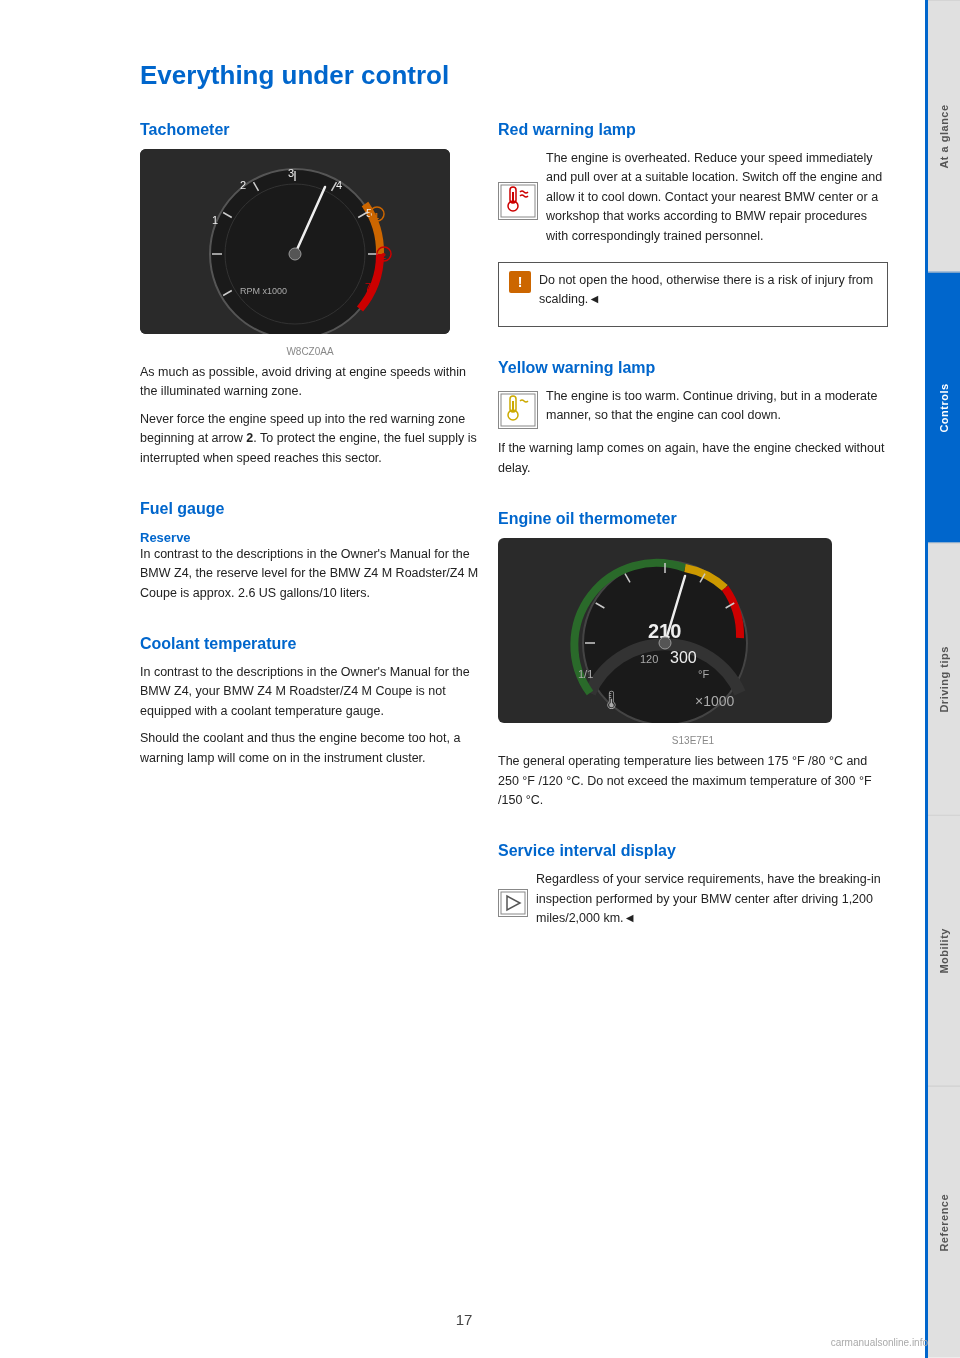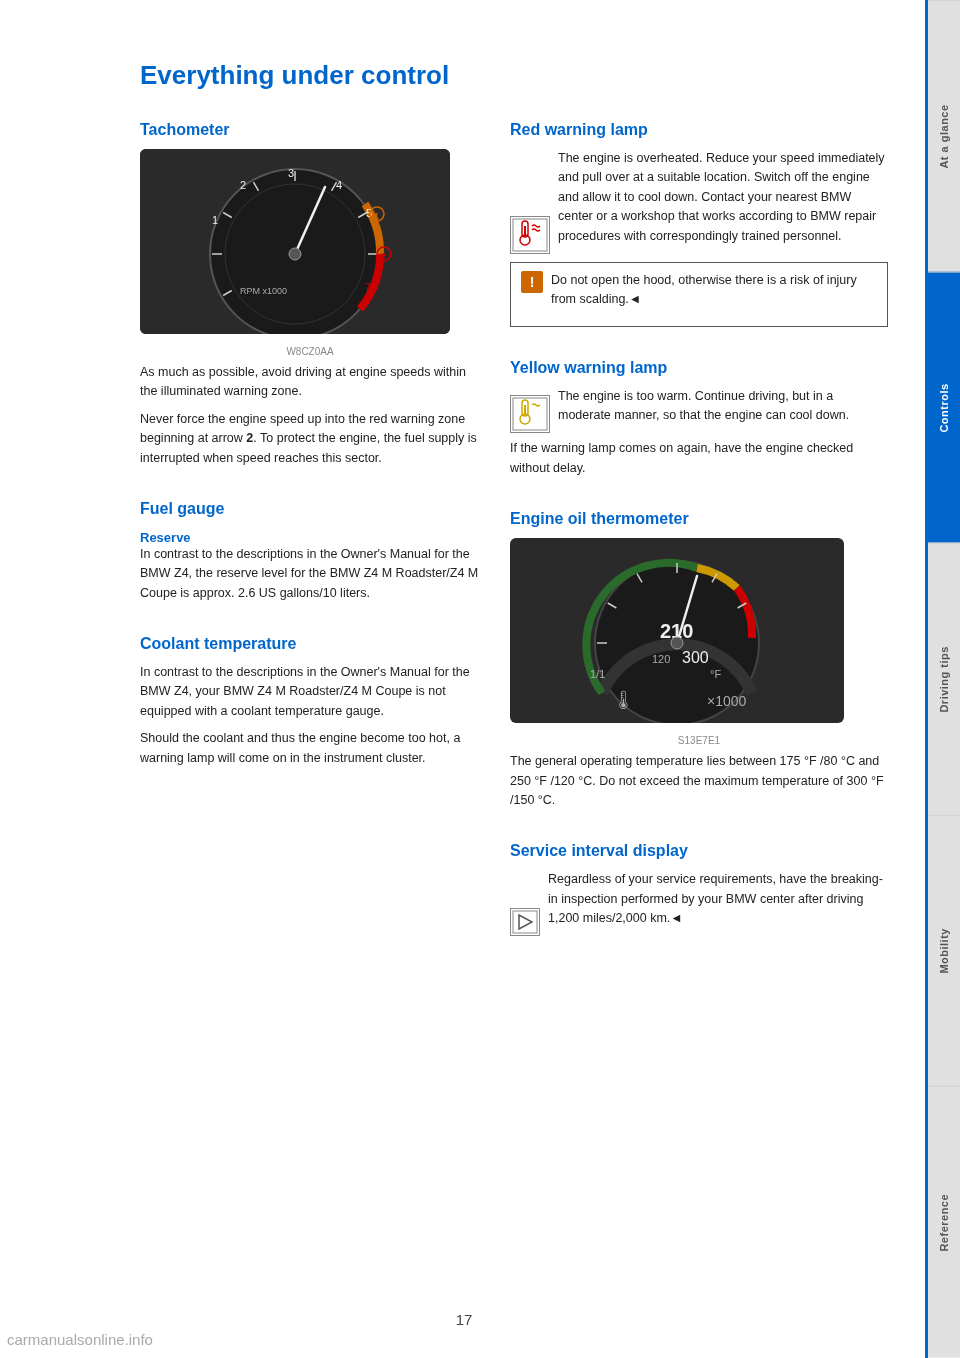--- a/index.html
+++ b/index.html
@@ -70,7 +70,7 @@
     
     .two-col {
       display: flex;
-      gap: 30px;
+      gap: 18px;
     }
 
     .col-left {

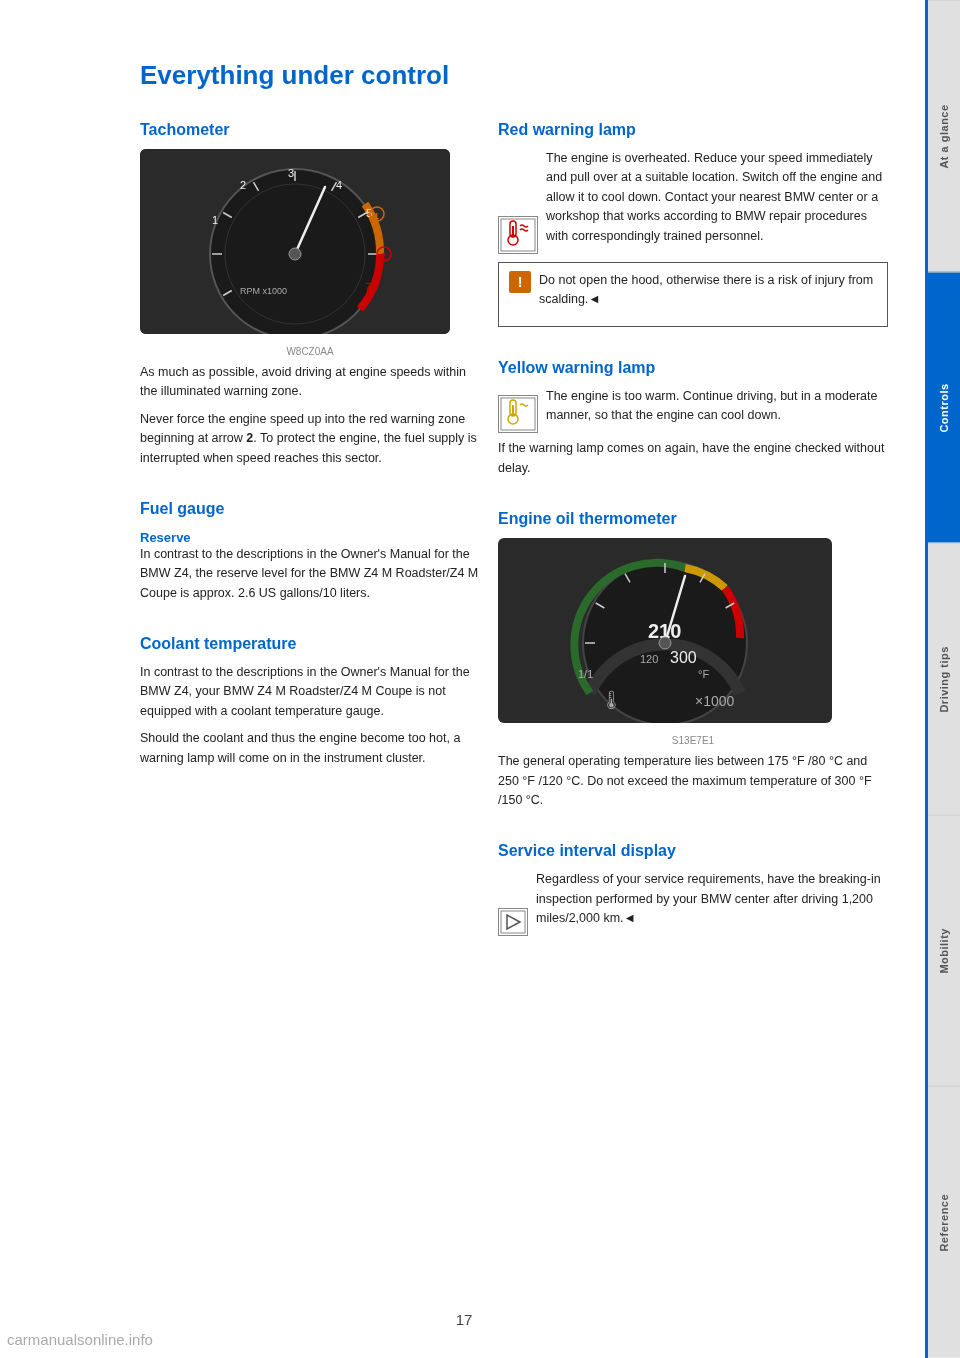--- a/index.html
+++ b/index.html
@@ -164,7 +164,7 @@
     
     .lamp-indicator {
       display: flex;
-      align-items: flex-end;
+      align-items: center;
       gap: 8px;
       margin-bottom: 6px;
     }

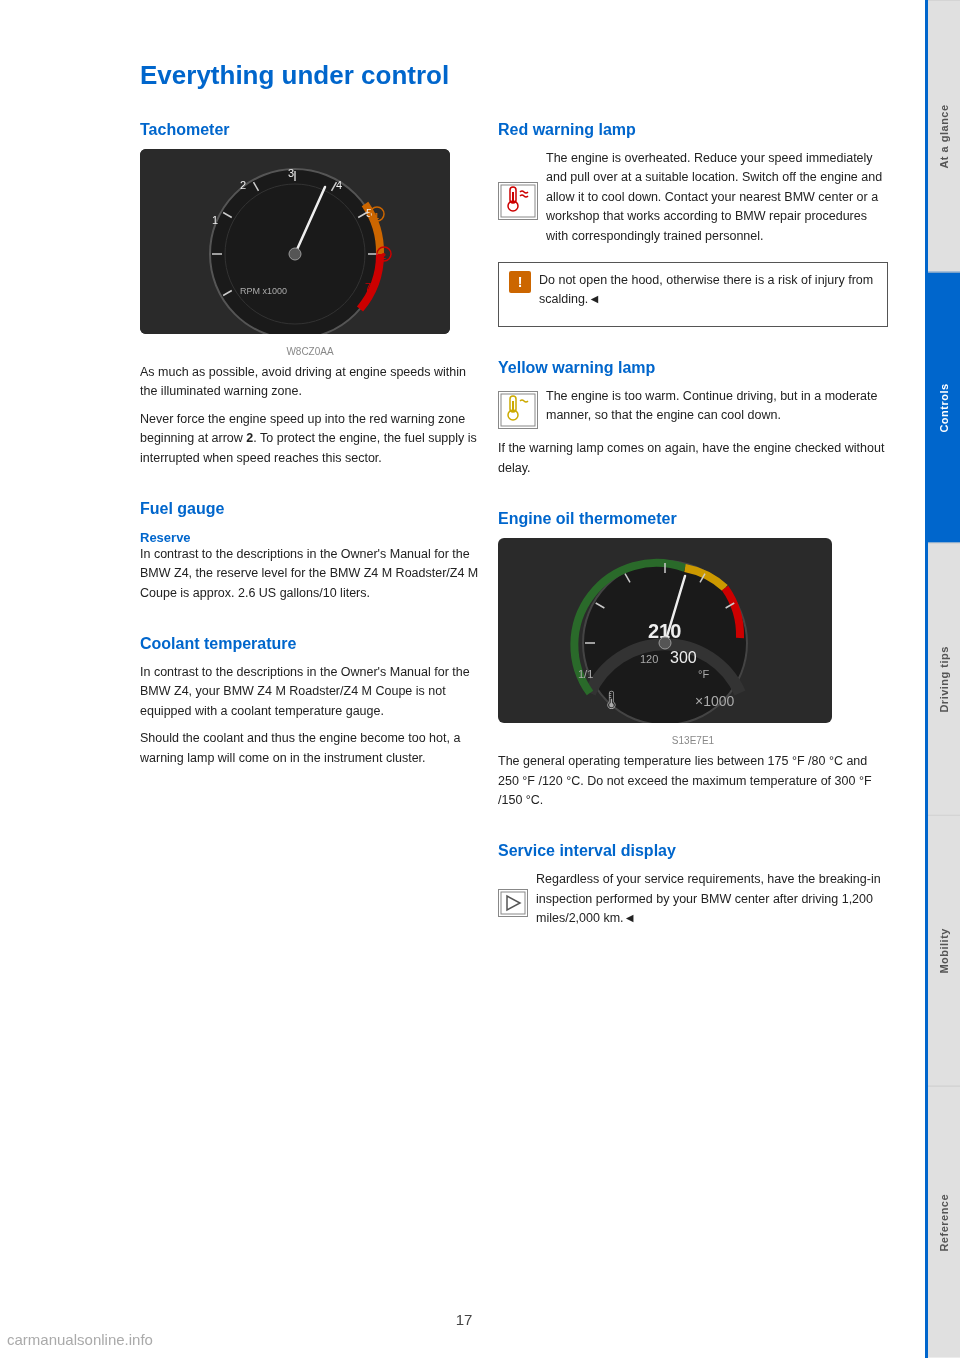--- a/index.html
+++ b/index.html
@@ -210,10 +210,10 @@
     .watermark {
       position: absolute;
       bottom: 10px;
-      left: 7px;
+      left: 0;
       right: 0;
-      text-align: left;
-      font-size: 15px;
+      text-align: right;
+      font-size: 10px;
       color: #aaa;
     }
 

